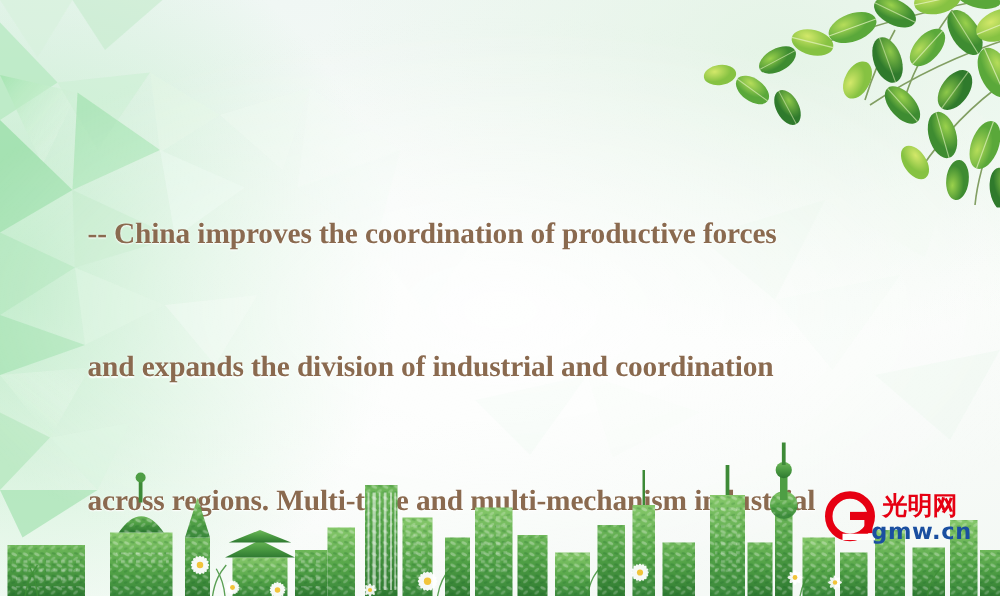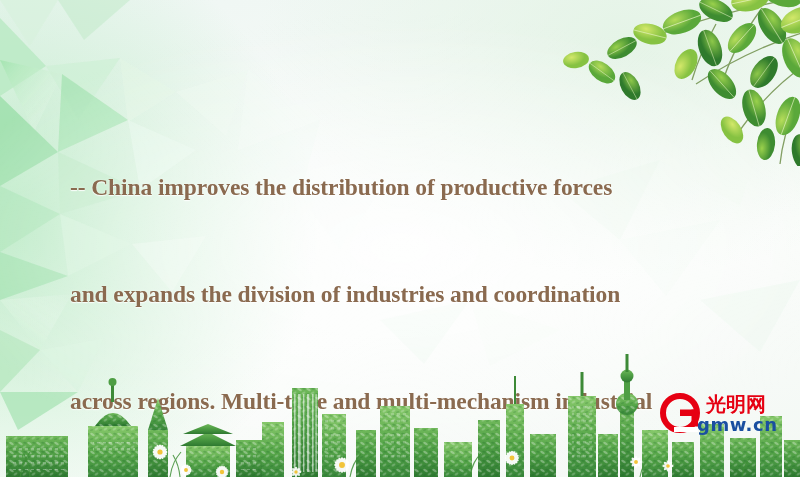--- a/index.html
+++ b/index.html
@@ -259,7 +259,7 @@
   </svg>
 
   <div class="headline">
-    <span class="ln">-- China improves the distribution of productive forces</span>
+    <span class="ln">-- China improves the coordination of productive forces</span>
     <span class="ln">and expands the division of industries and coordination</span>
     <span class="ln">across regions. Multi-type and multi-mechanism industrial</span>
     

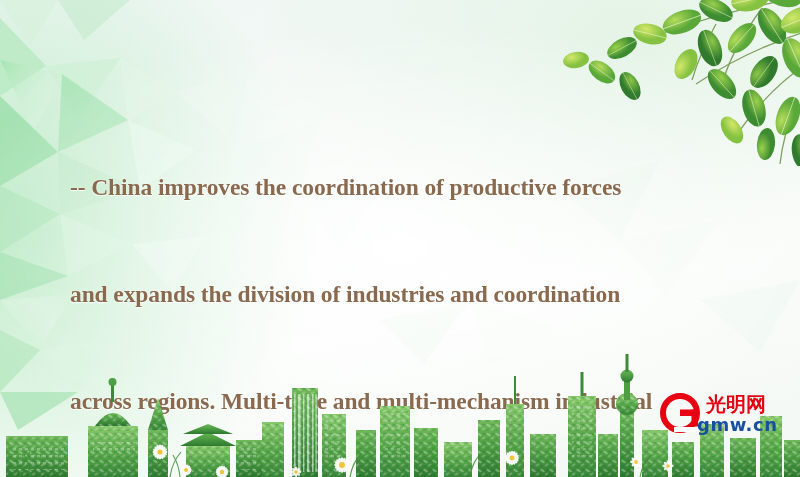--- a/index.html
+++ b/index.html
@@ -260,7 +260,7 @@
 
   <div class="headline">
     <span class="ln">-- China improves the coordination of productive forces</span>
-    <span class="ln">and expands the division of industries and coordination</span>
+    <span class="ln">and expands the division of industrial and coordination</span>
     <span class="ln">across regions. Multi-type and multi-mechanism industrial</span>
     
     

